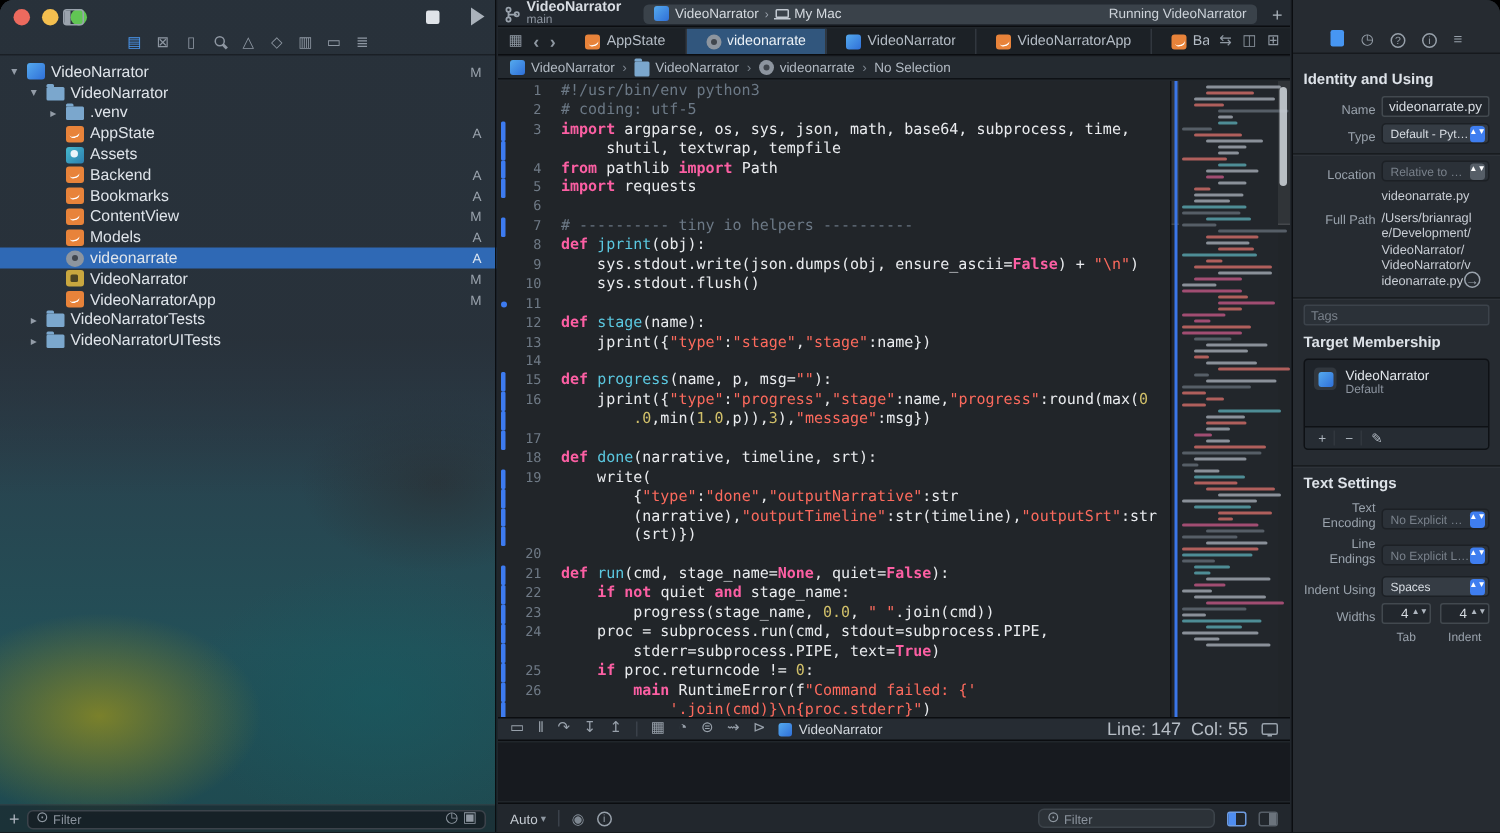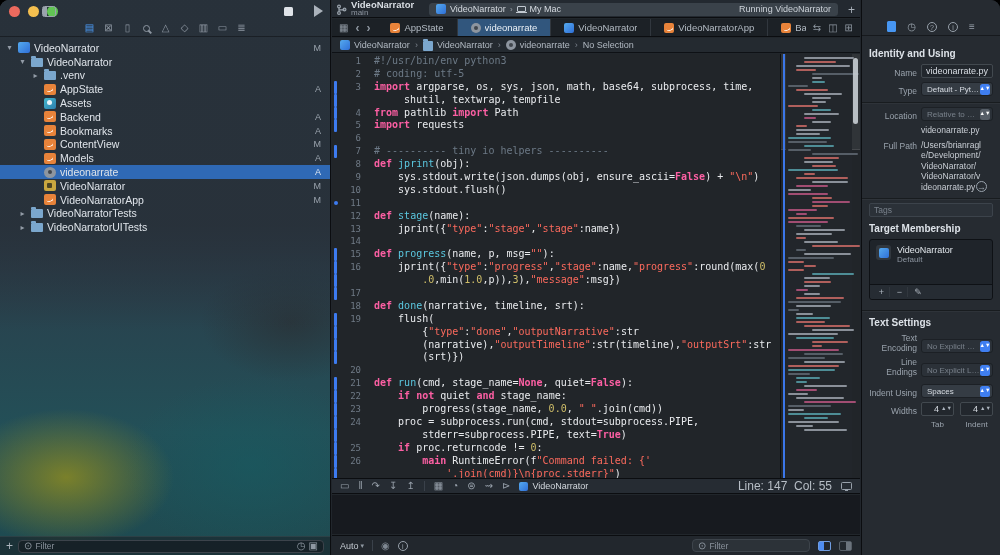--- a/index.html
+++ b/index.html
@@ -498,7 +498,7 @@
               <i class="cbar"></i>
               <span class="num">19</span>
             </span>
-            <span class="ctext"><span class="tk-p">    flush(</span></span>
+            <span class="ctext"><span class="tk-p">    write(</span></span>
           </div>
           <div class="crow">
             <span class="gut">

